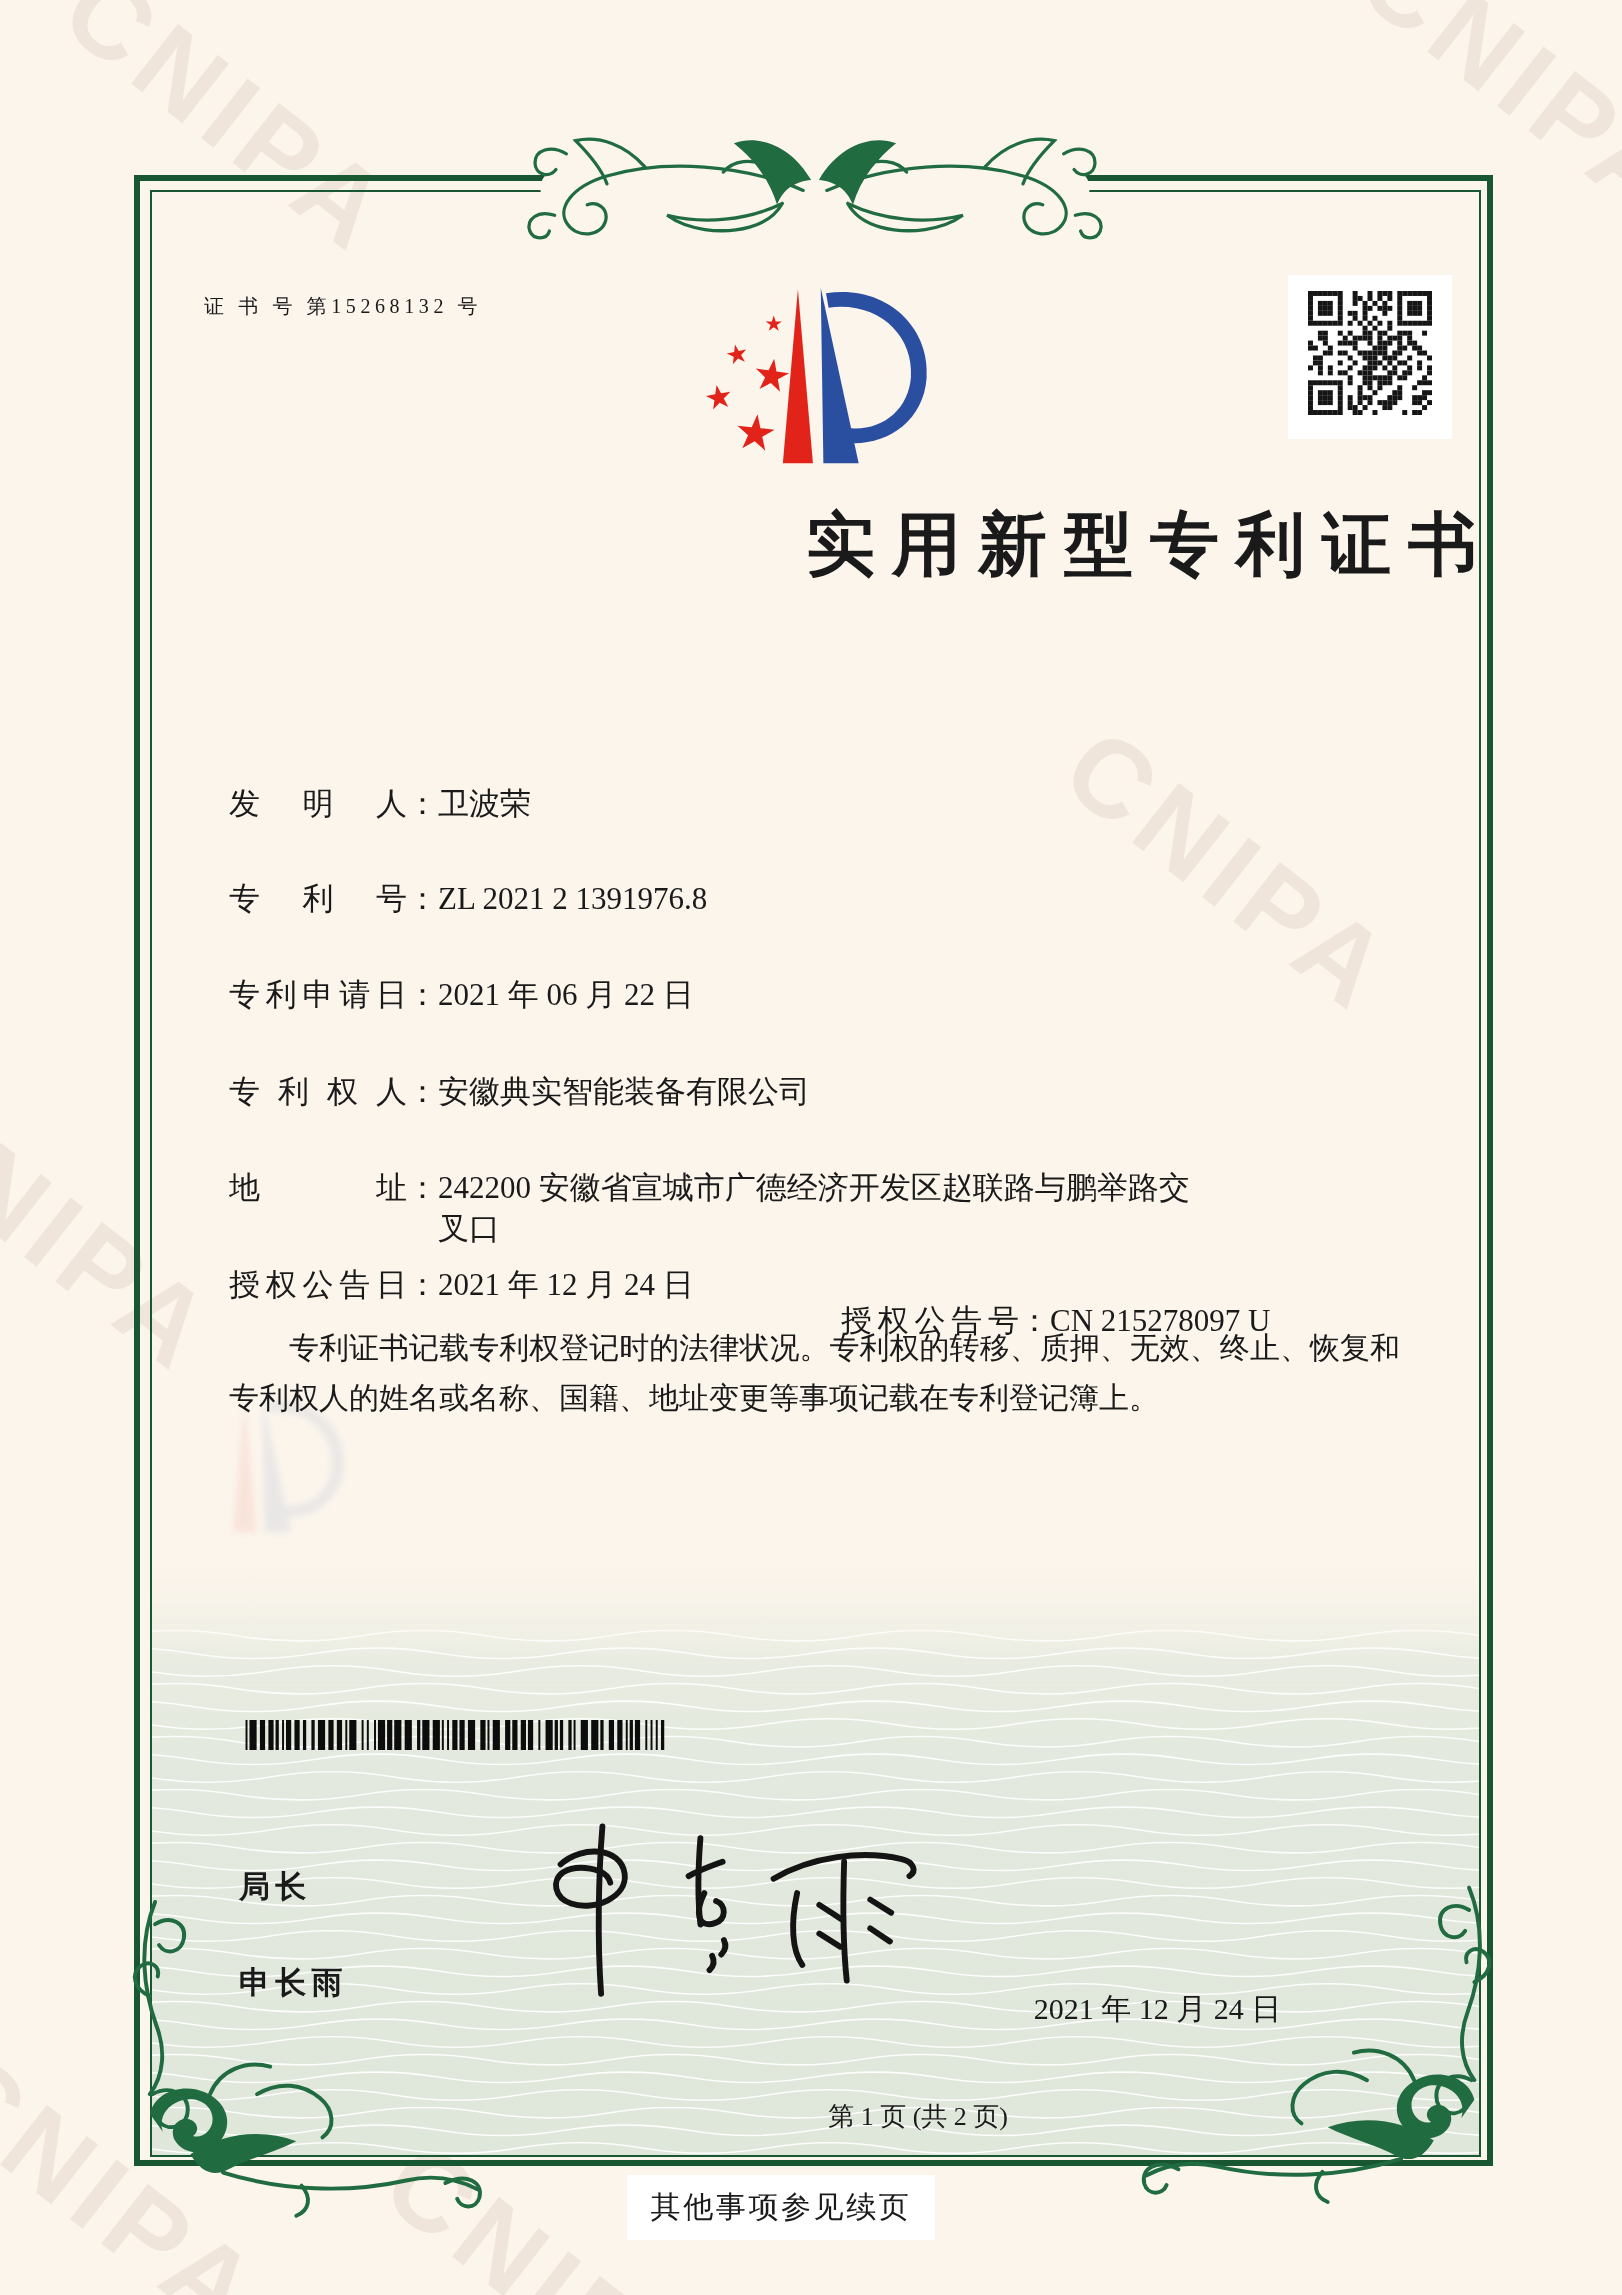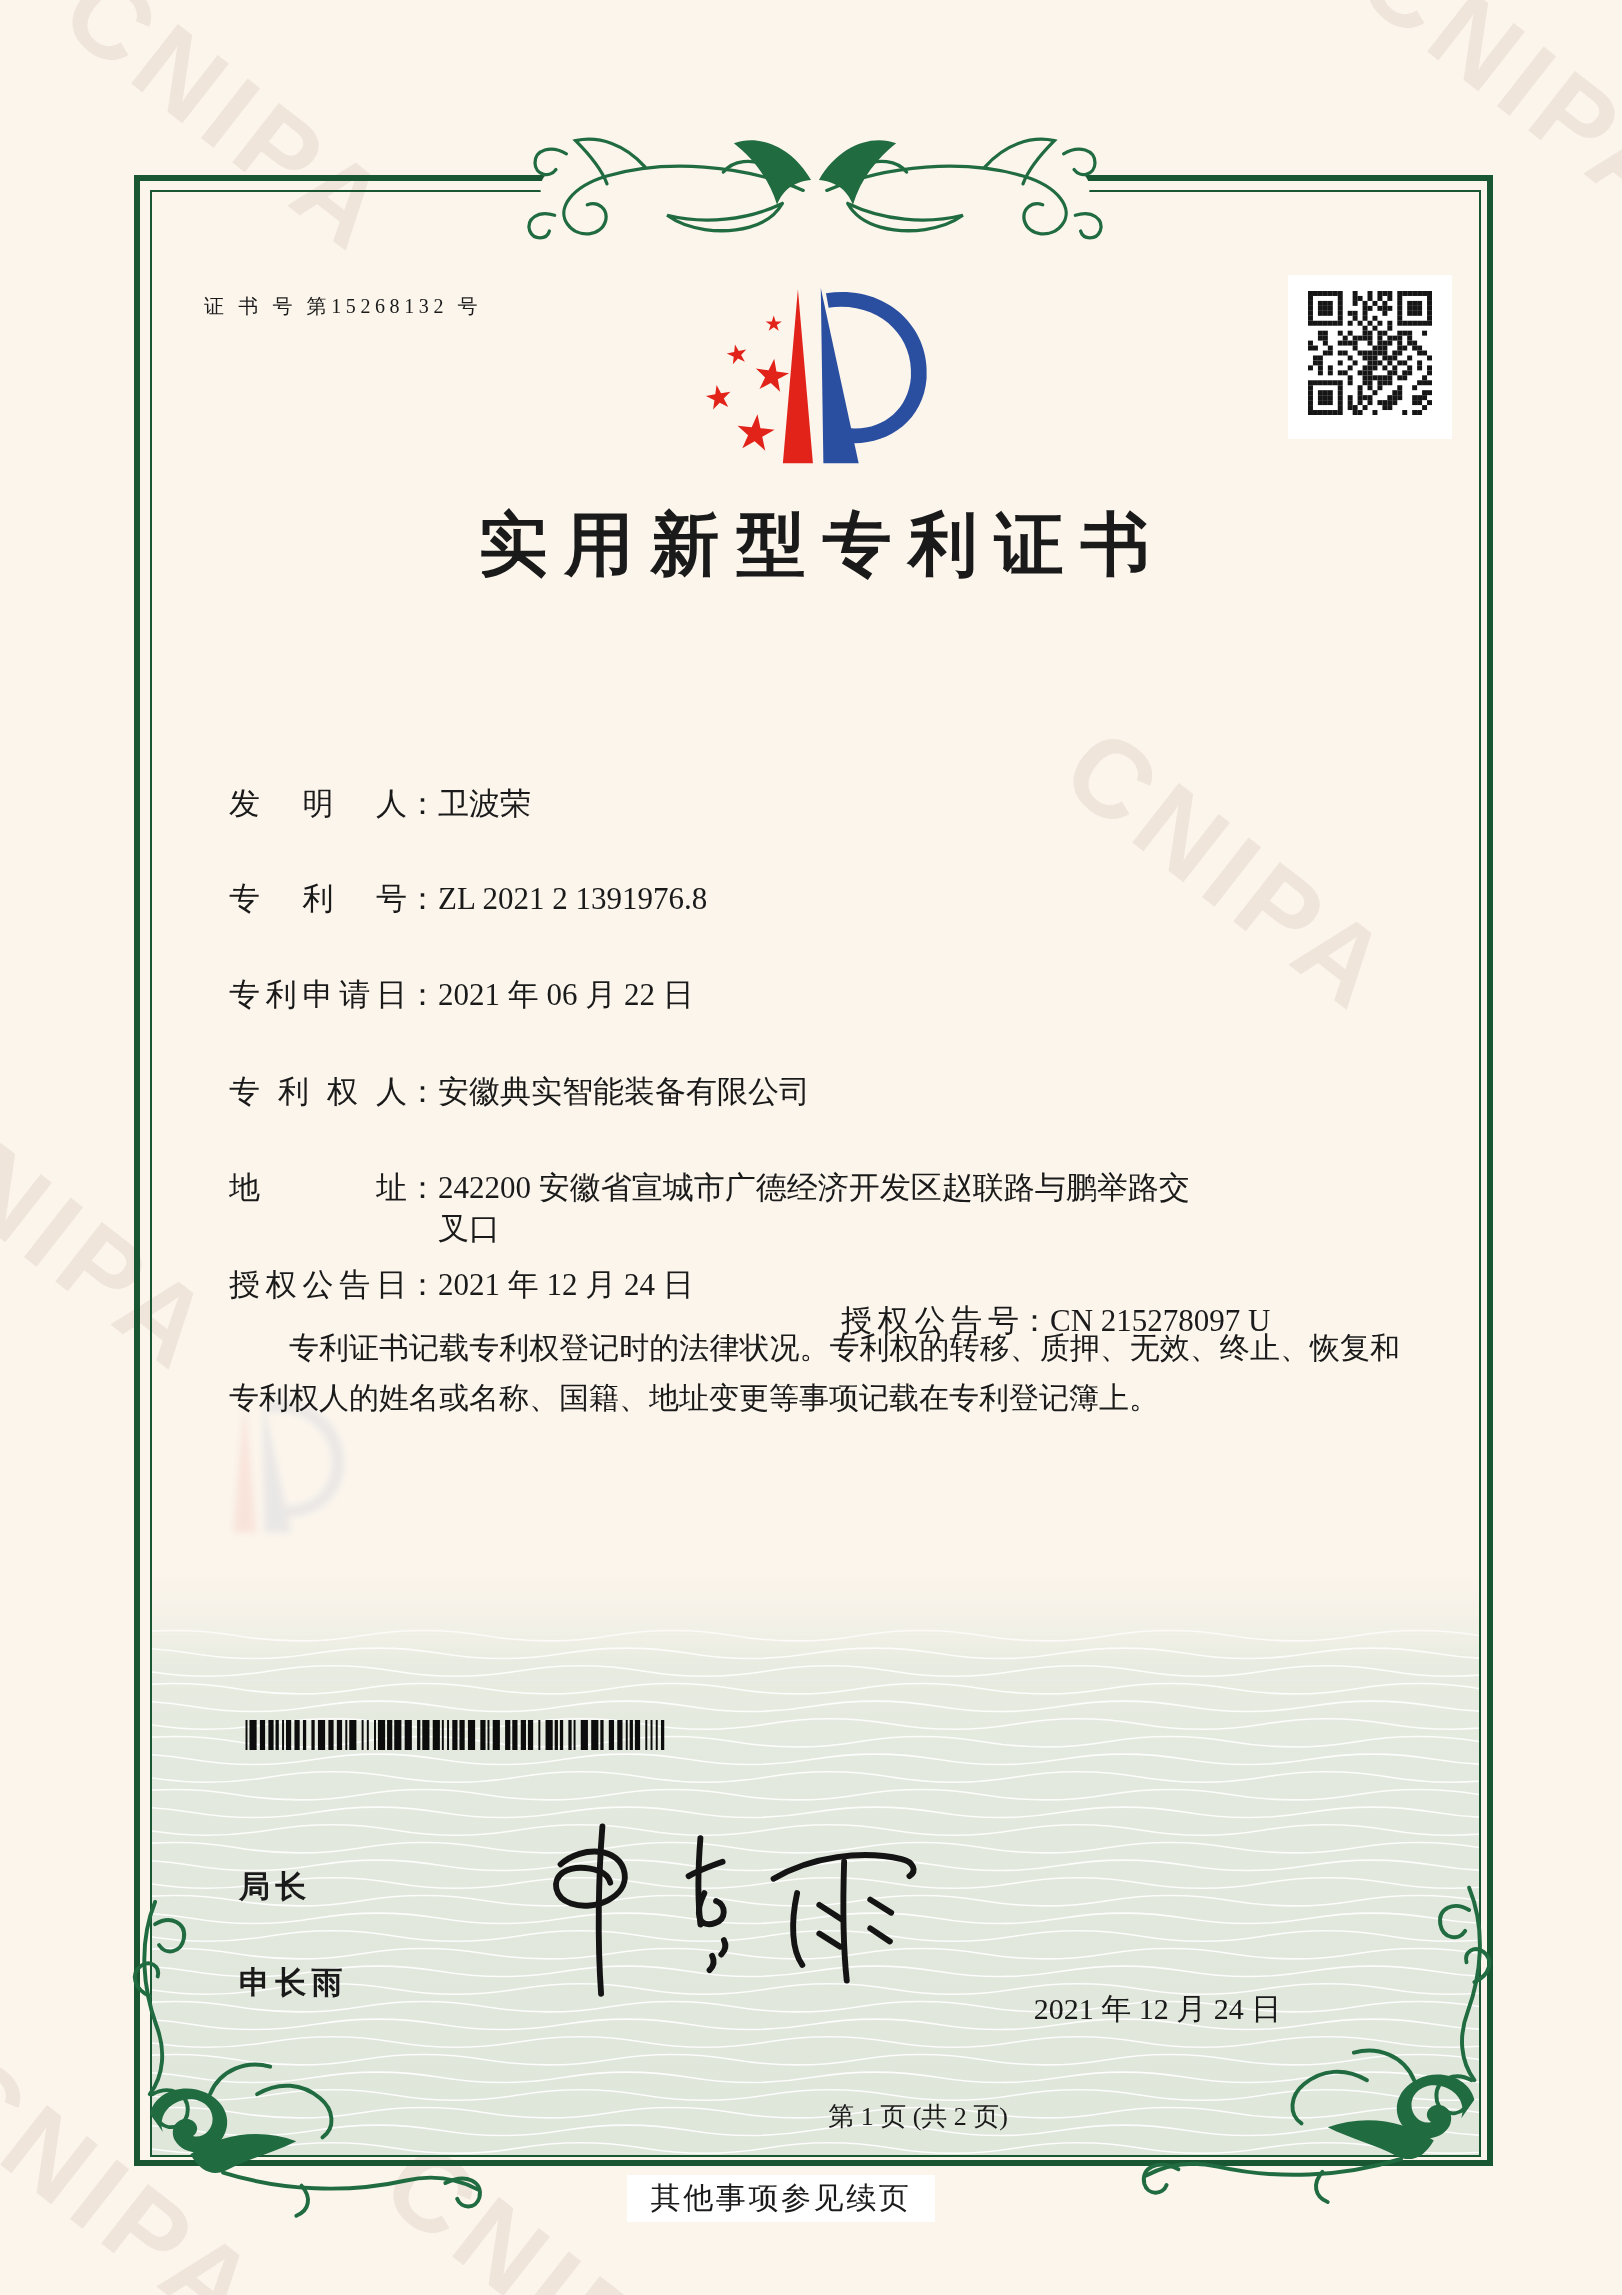--- a/index.html
+++ b/index.html
@@ -70,7 +70,7 @@
   .qr-box svg{position:absolute;left:19.6px;top:16.4px;}
   .title{
     position:absolute;left:134px;top:499px;width:1360px;
-    text-align:center;
+    text-align:right;
     font-size:69px;font-weight:700;
     letter-spacing:17px;text-indent:17px;
     z-index:5;

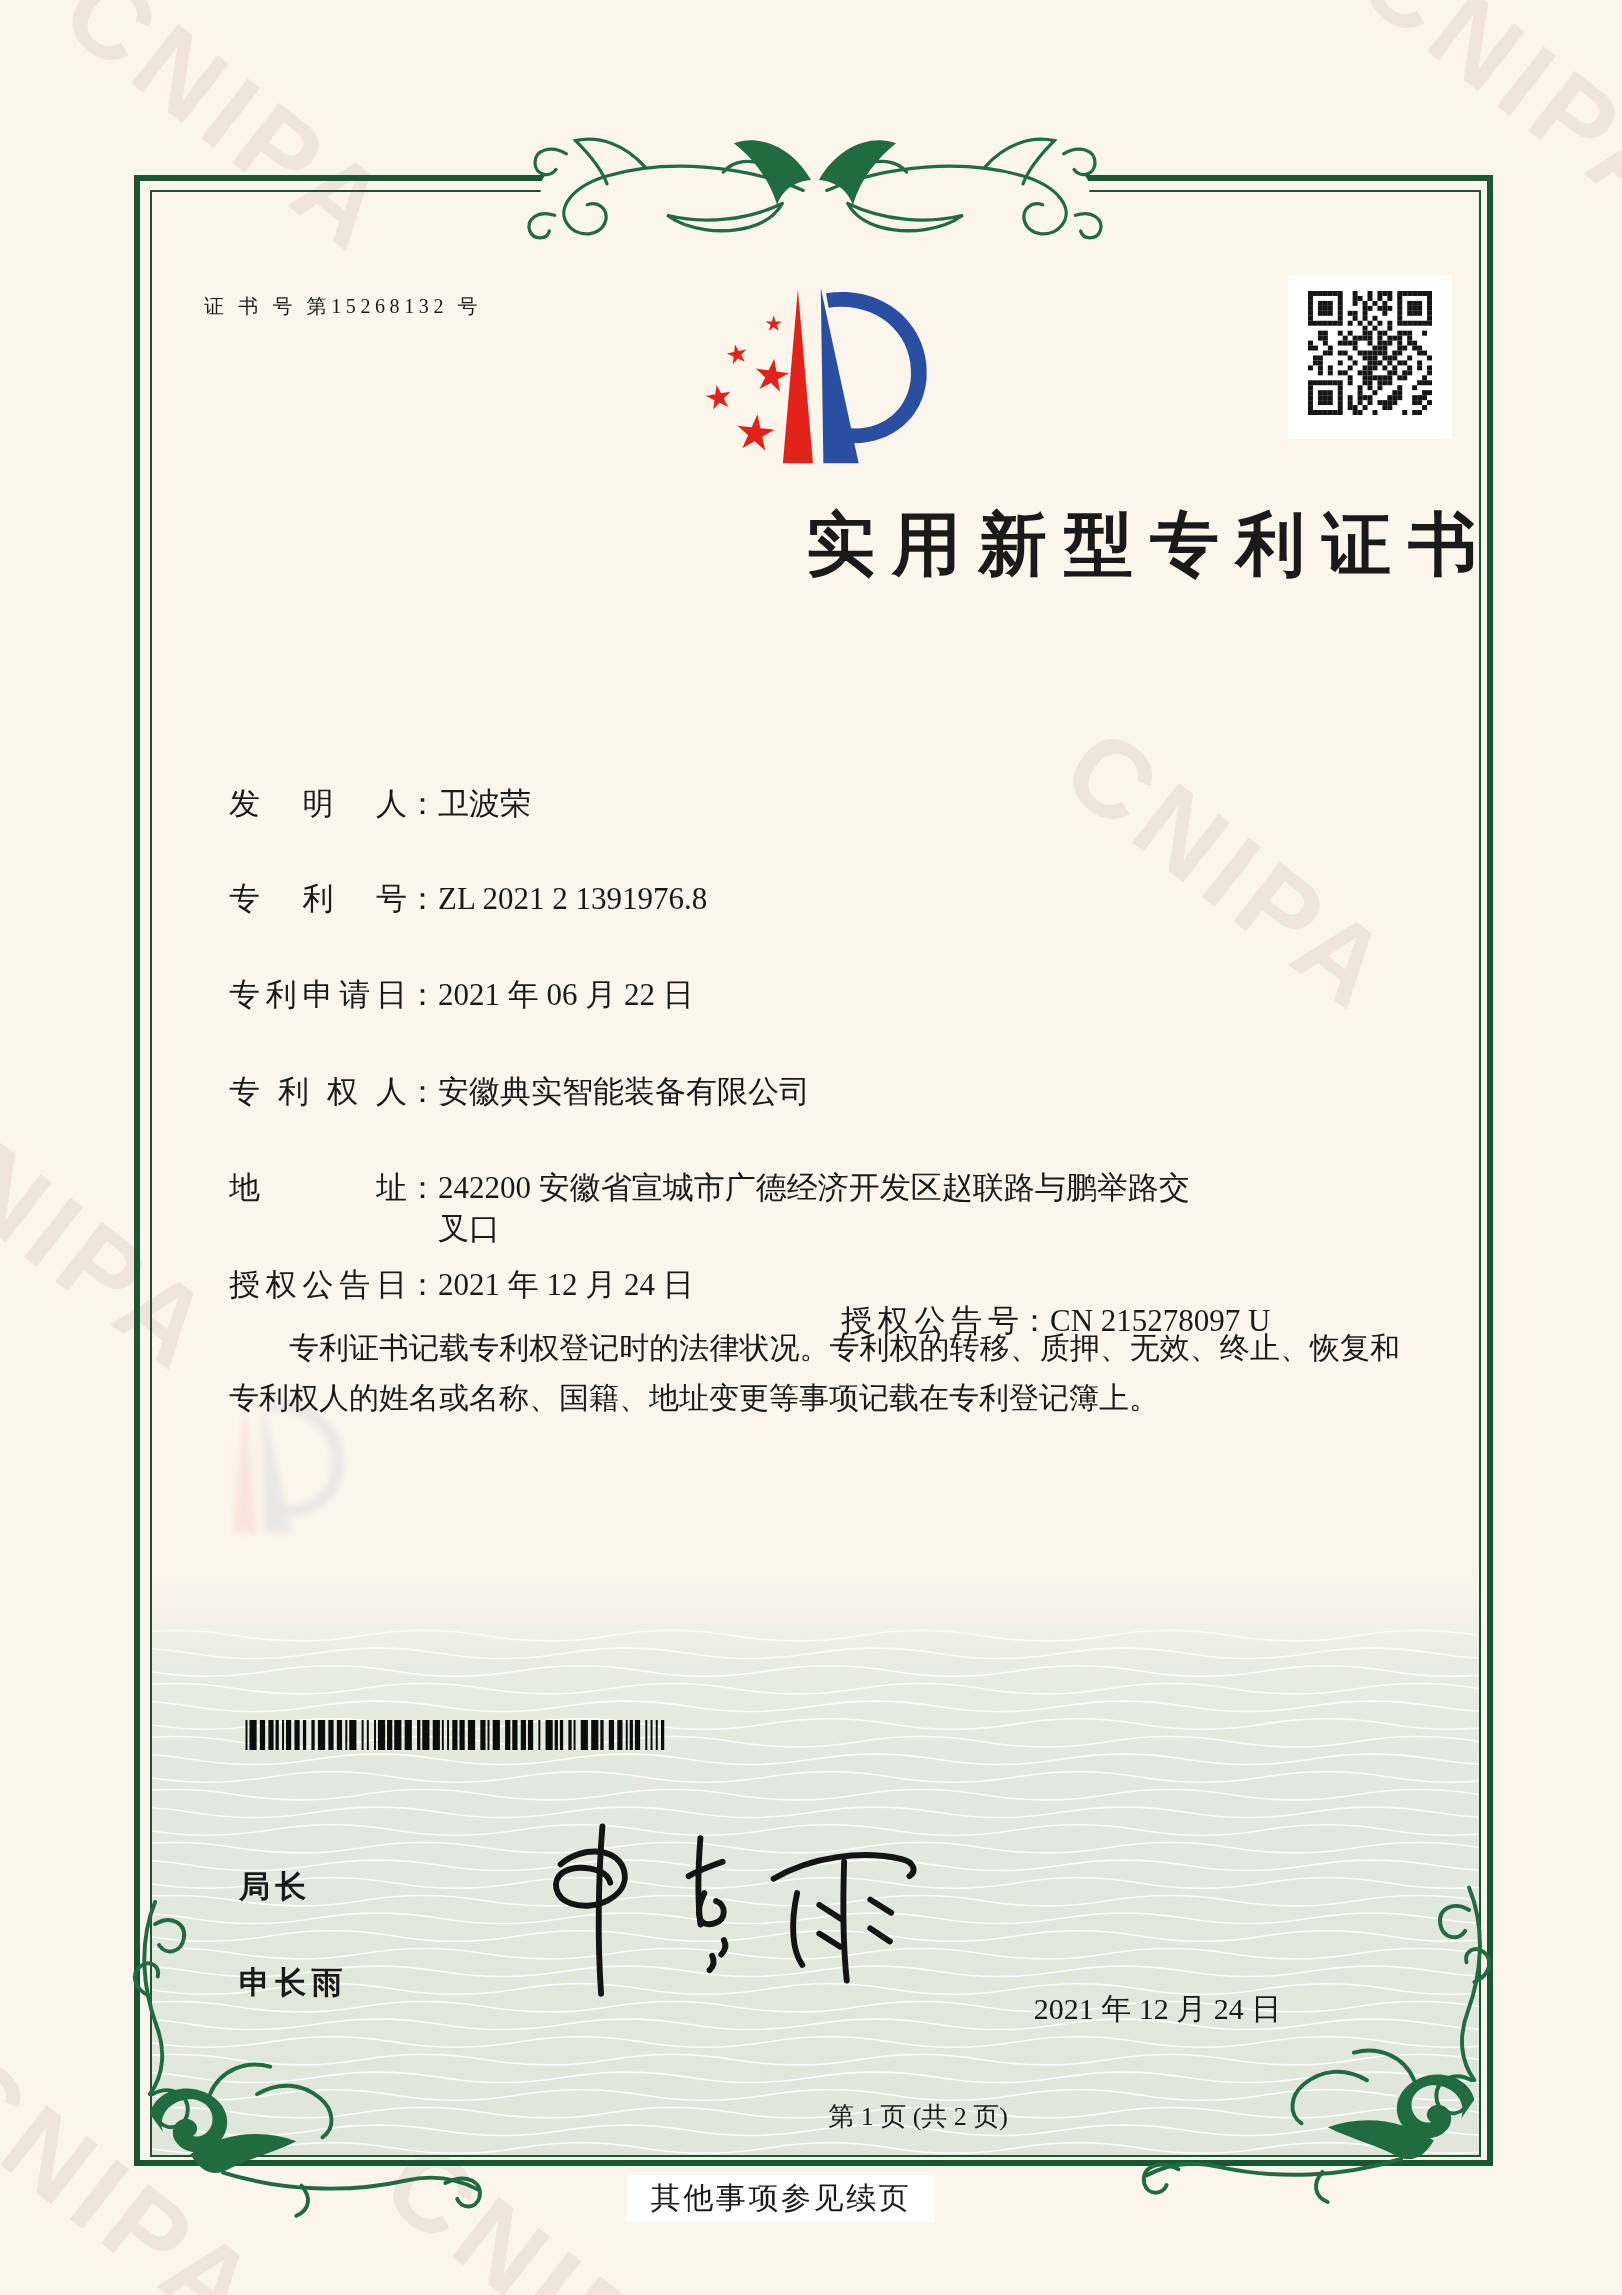--- a/index.html
+++ b/index.html
@@ -115,7 +115,7 @@
     text-align:right;font-size:26px;z-index:5;
   }
   .footer-box{
-    position:absolute;left:627px;top:2175px;width:308px;height:47px;
+    position:absolute;left:627px;top:2175px;width:308px;height:65px;
     background:#ffffff;z-index:5;
     display:flex;align-items:center;justify-content:center;
   }

